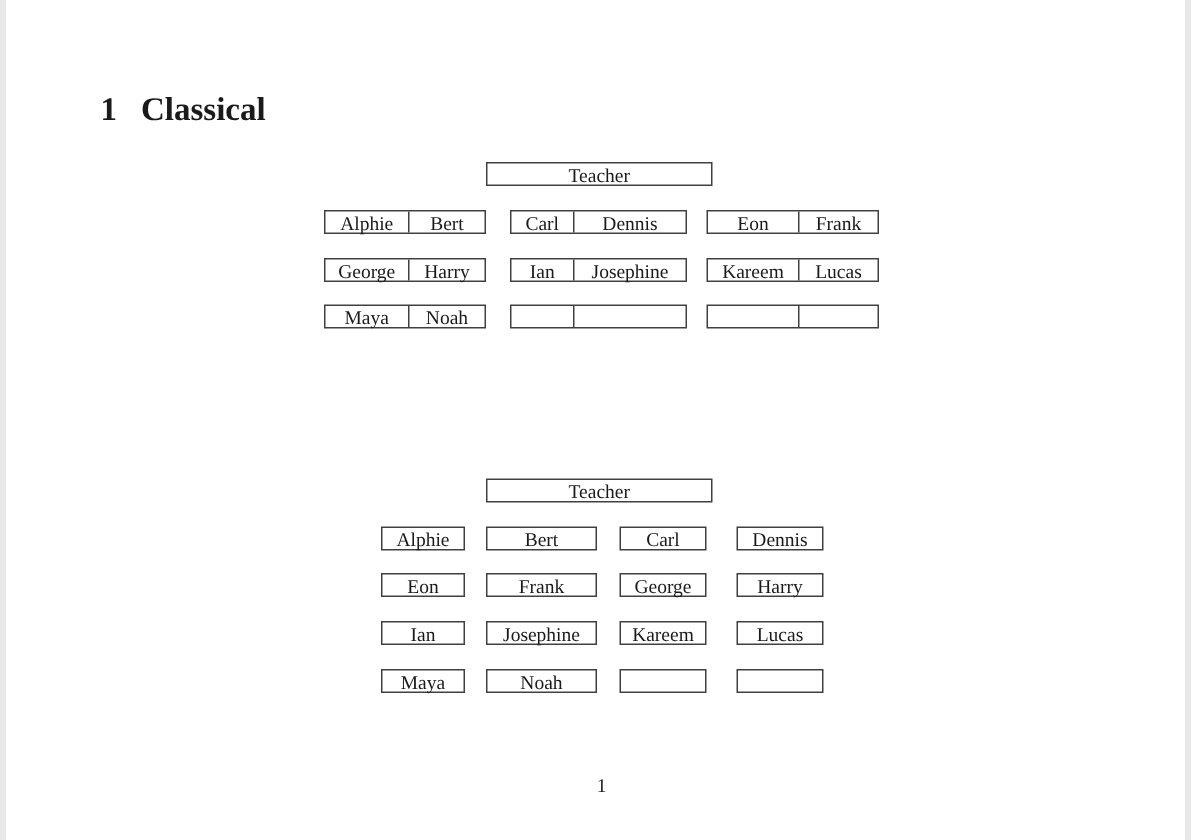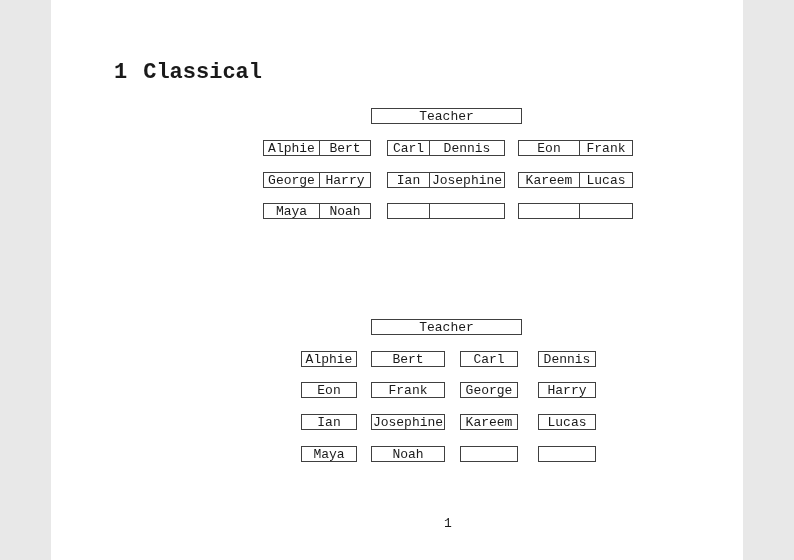--- a/index.html
+++ b/index.html
@@ -10,9 +10,9 @@
   html,body{margin:0;padding:0;background:#e8e8e8;}
   .page{
     position:relative;
-    width:692px;height:560px;
+    width:786px;height:560px;
     background:var(--background);
-    font-family:Liberation Mono, monospace;
+    font-family:Liberation Serif, serif;
     color:var(--text);
     overflow:hidden;
     margin:0 auto;

